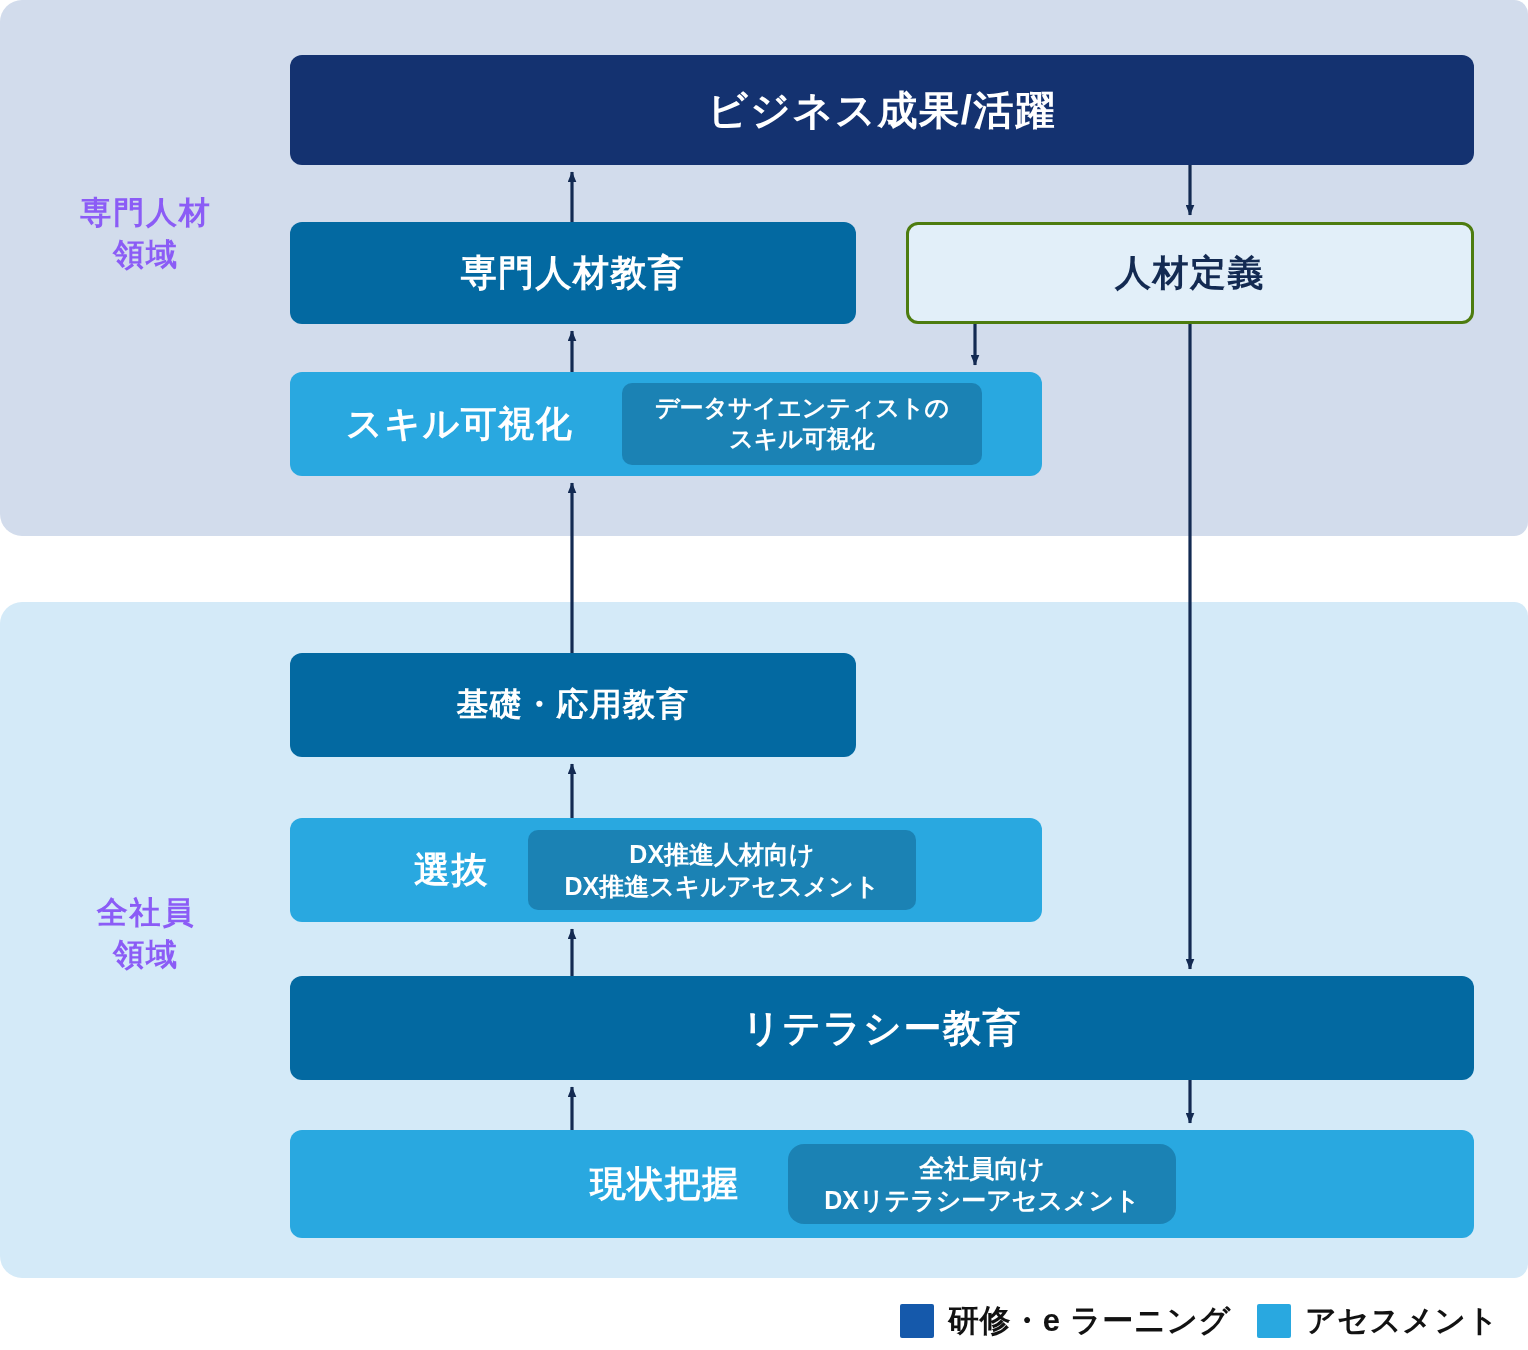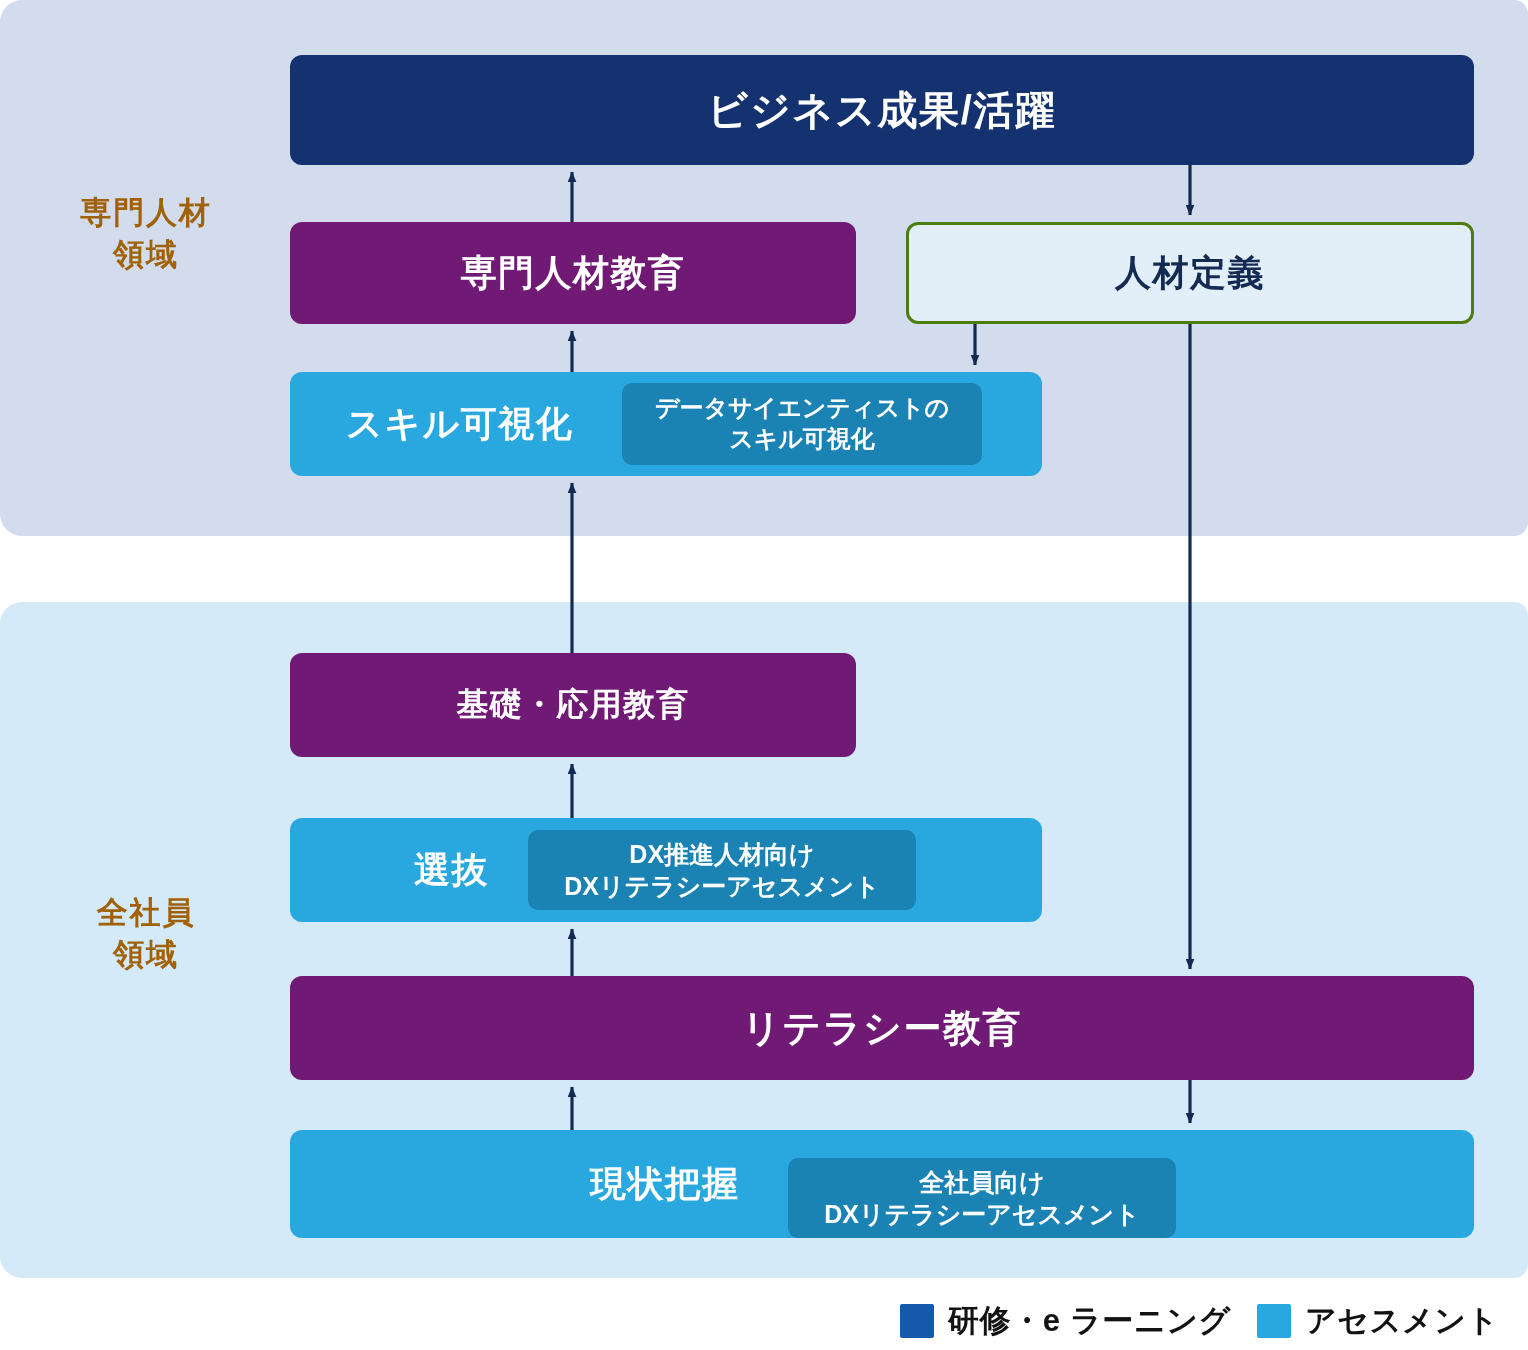--- a/index.html
+++ b/index.html
@@ -45,7 +45,7 @@
   
   .region-label {
     position: absolute;
-    color: #a16207;
+    color: #8b5cf6;
     font-size: 31px;
     font-weight: 700;
     line-height: 1.34;

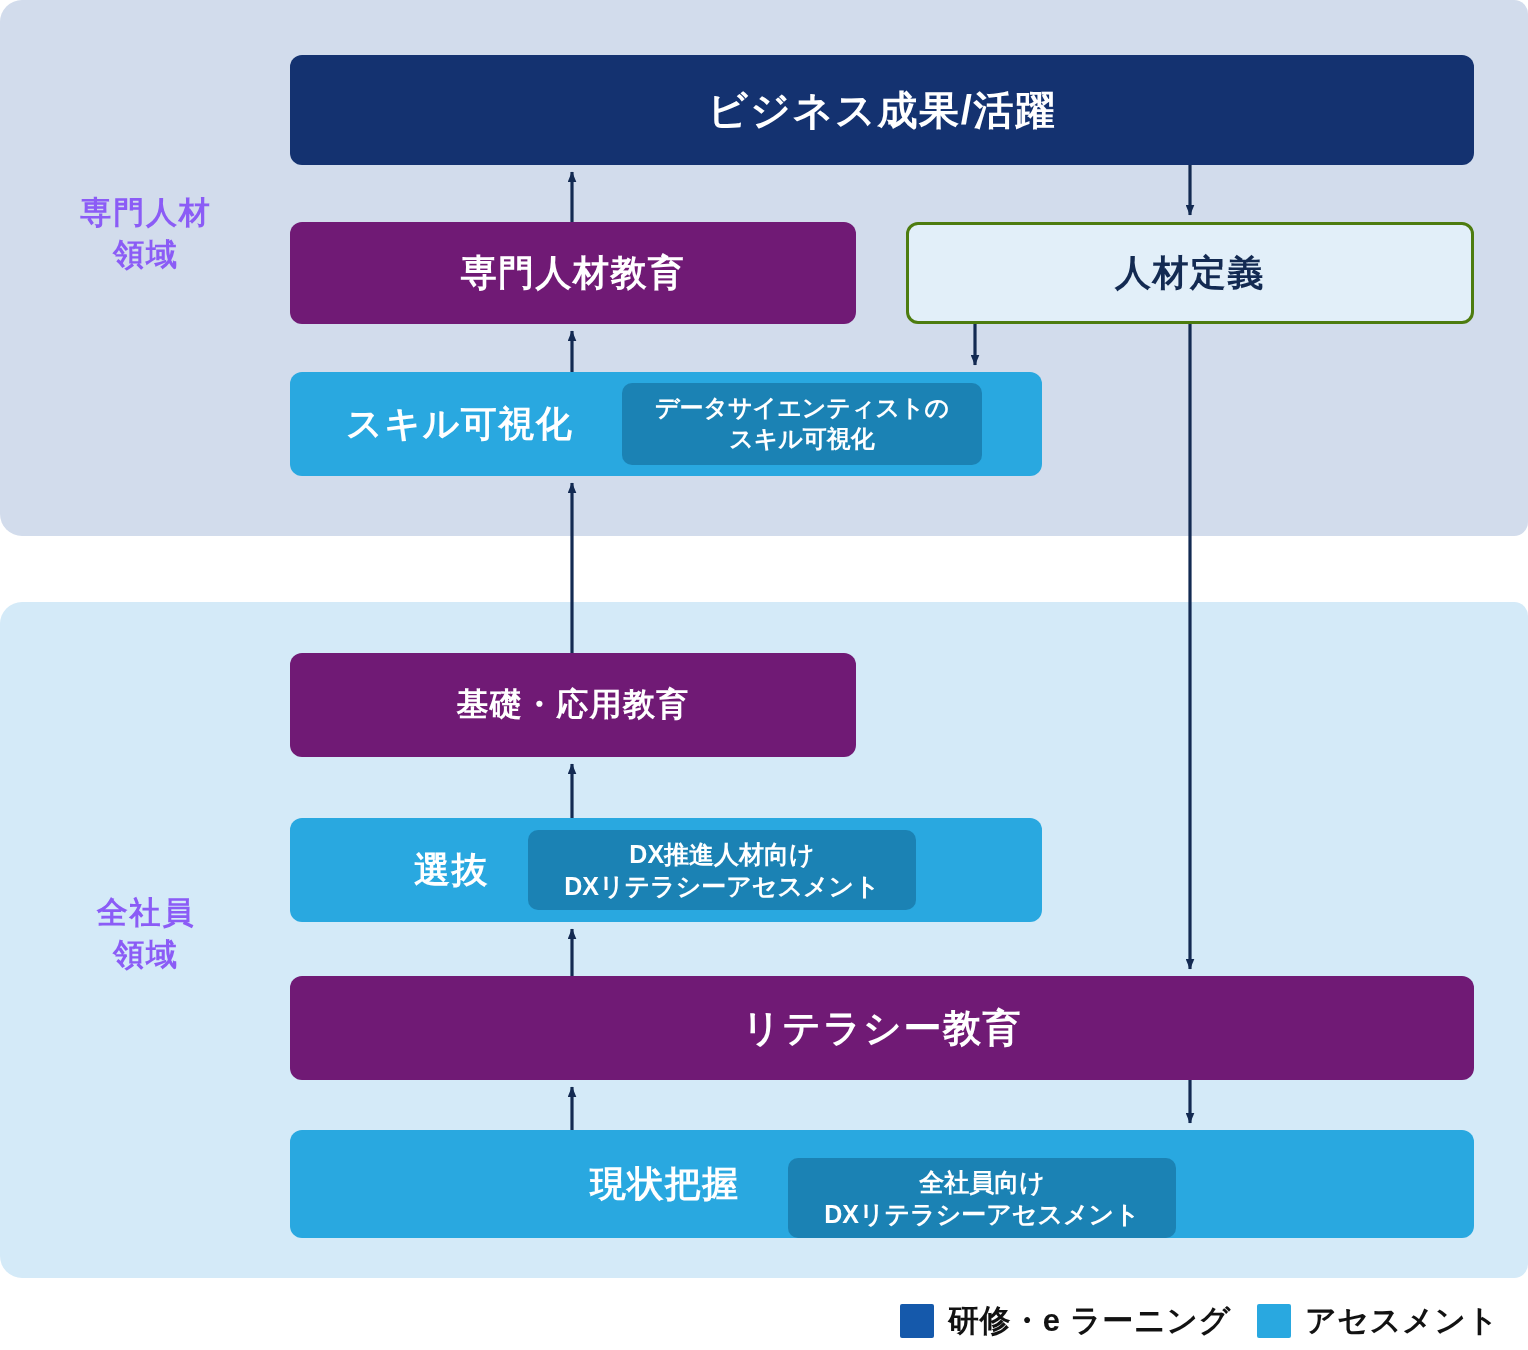--- a/index.html
+++ b/index.html
@@ -71,7 +71,7 @@
     white-space: nowrap;
   }
   .navy       { background: #143270; }
-  .blue       { background: #701a75; }
+  .blue       { background: #0369a1; }
   .cyan       { background: #29a8e0; }
   .outline    { background: #e2eff9; border: 3px solid #4d7c0f; }
 

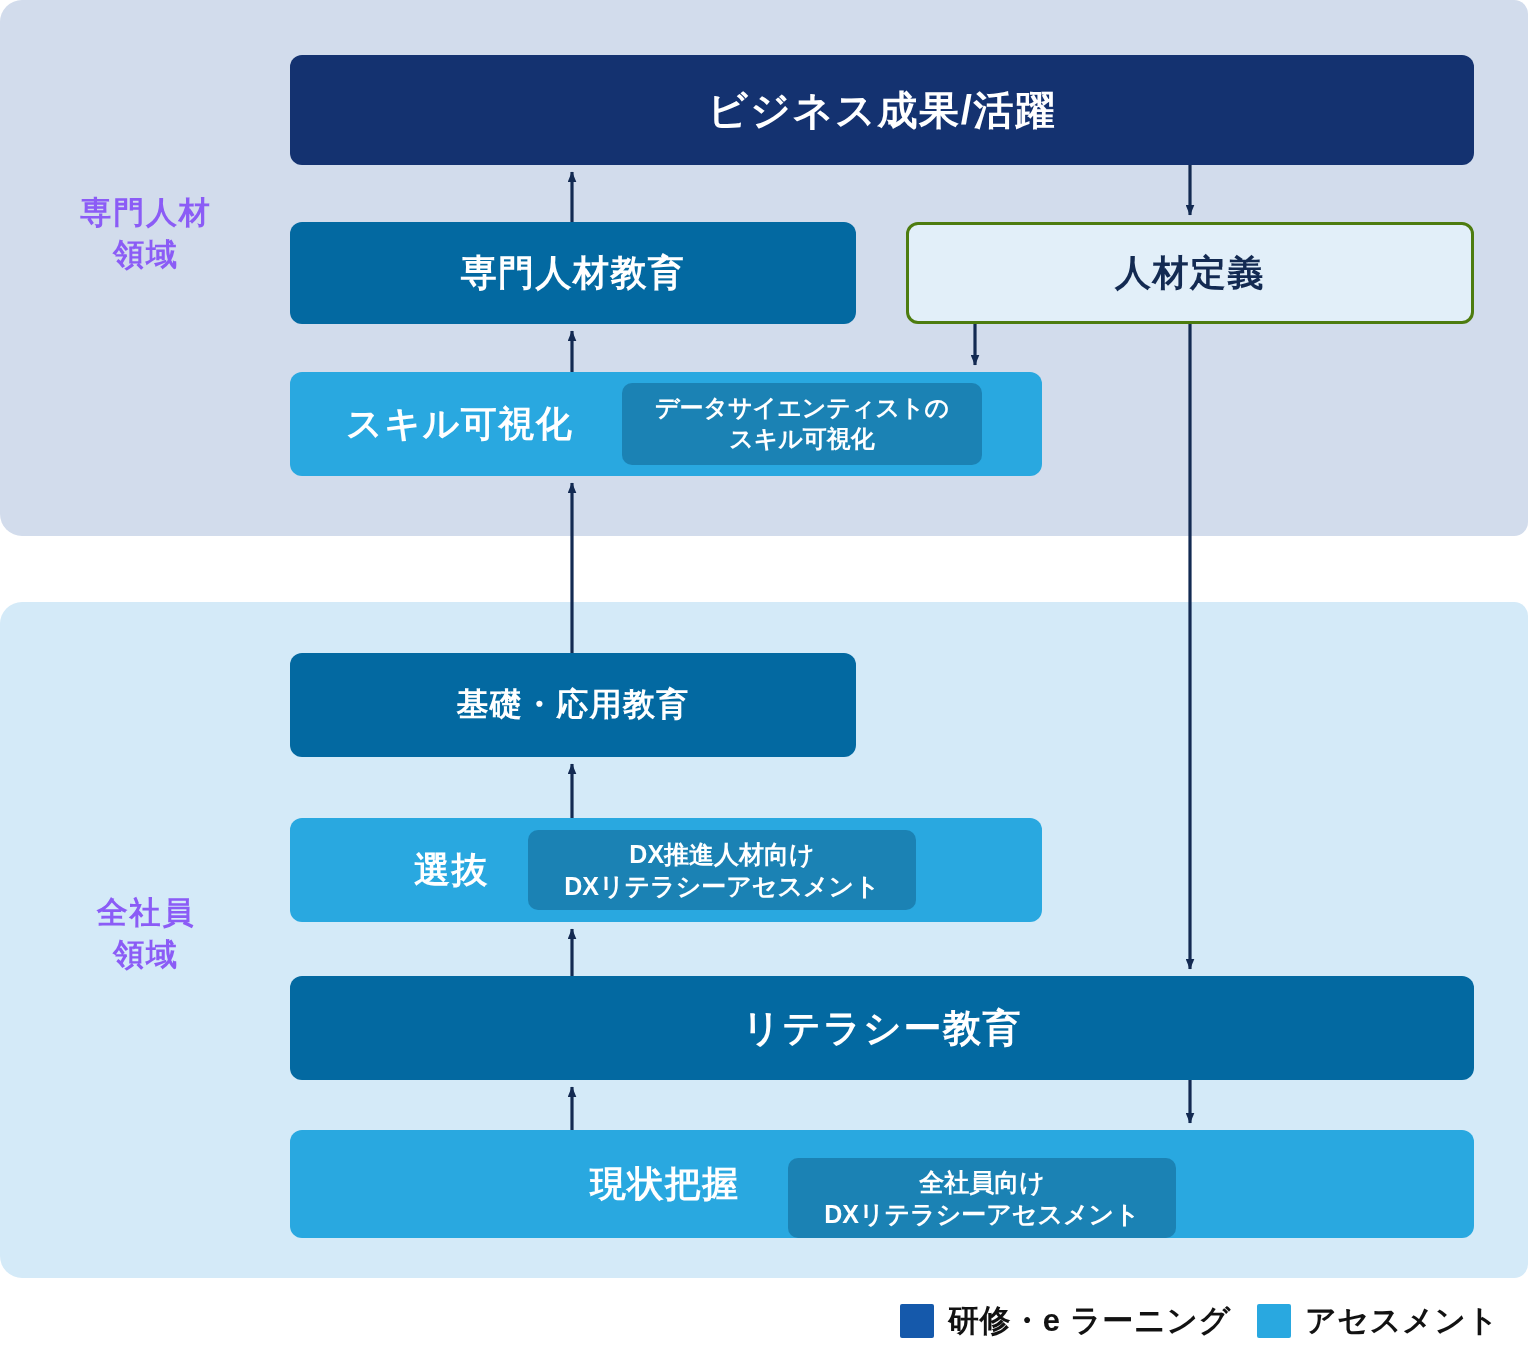--- a/index.html
+++ b/index.html
@@ -236,7 +236,7 @@
   <div class="box cyan" id="box-selection">
     <span class="inline-label" id="lbl-selection">選抜</span>
     <span class="chip" id="chip-selection">DX推進人材向け
-DXリテラシーアセスメント</span>
+DX推進スキルアセスメント</span>
   </div>
 
   <div class="box blue box-center" id="box-literacy">

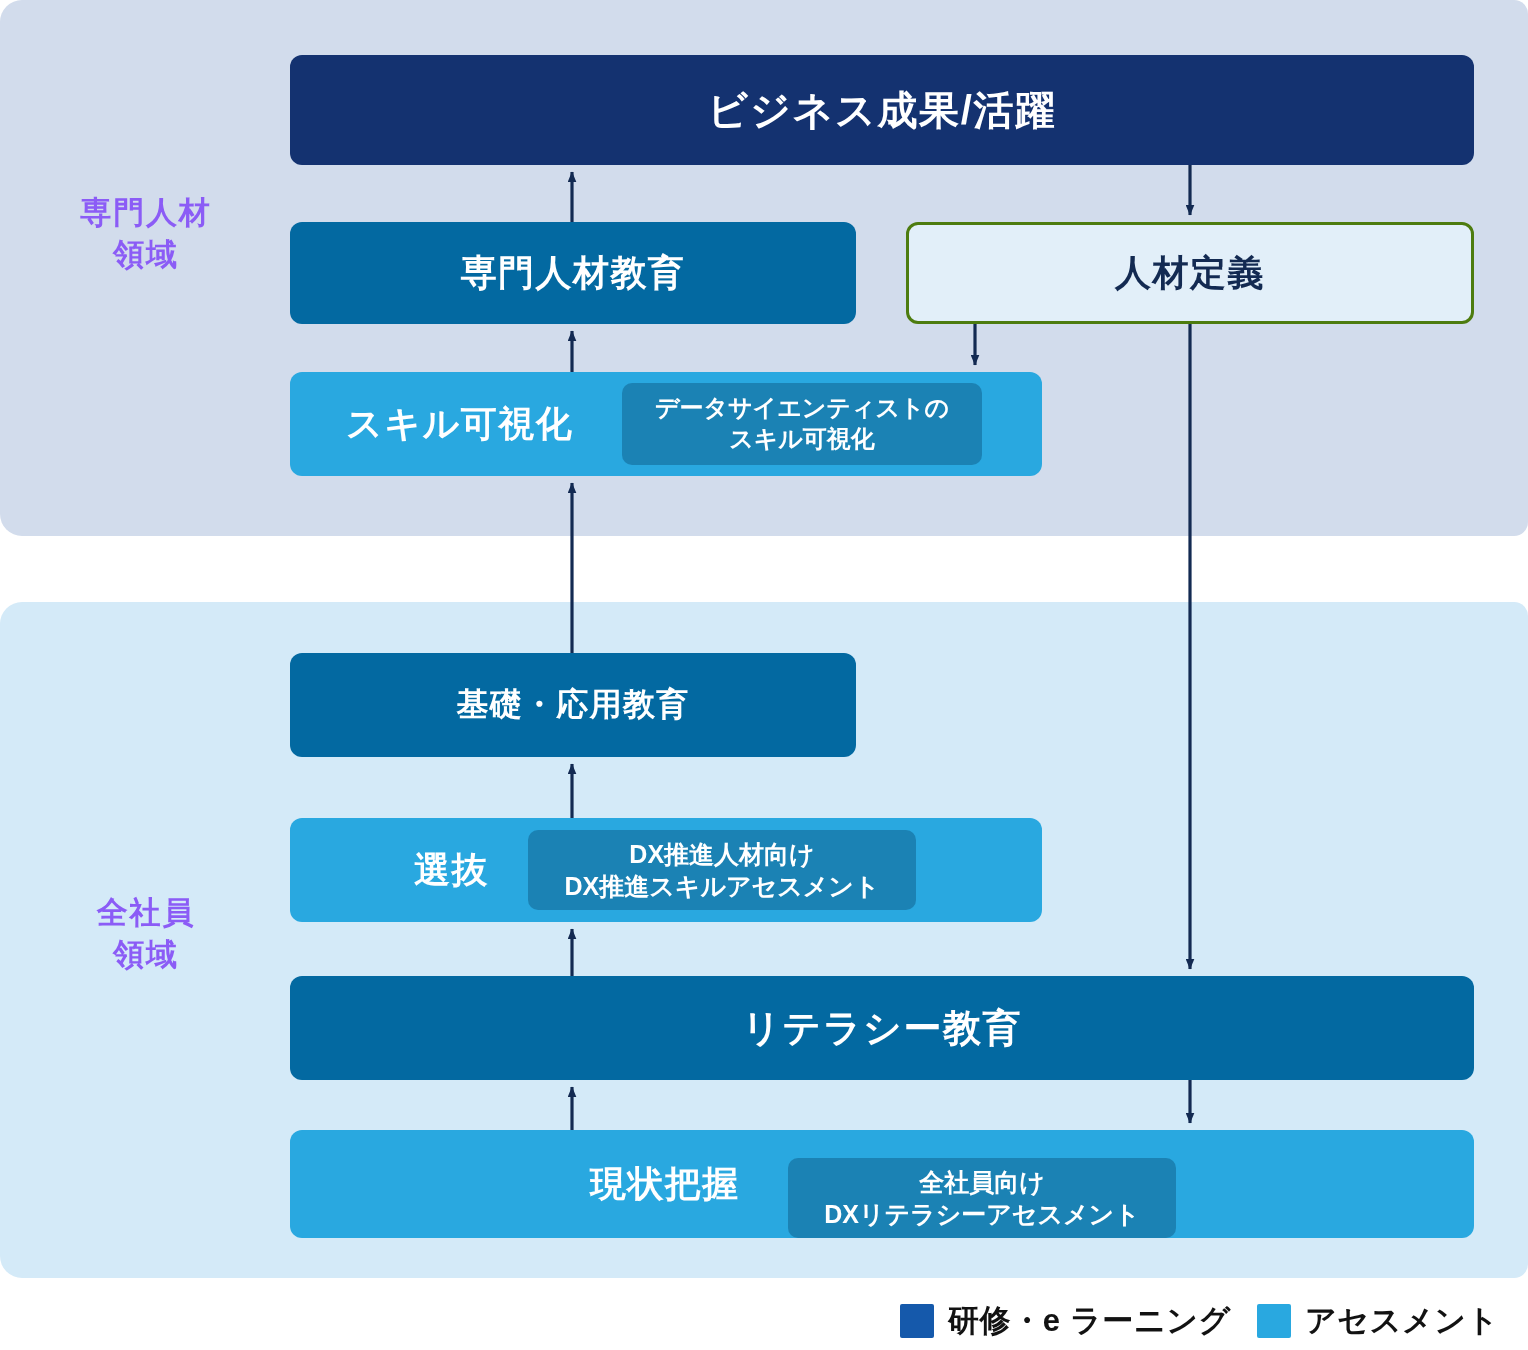--- a/index.html
+++ b/index.html
@@ -124,7 +124,7 @@
 
   #chip-skill-vis { left: 332px; top: 11px; width: 360px; height: 82px; font-size: 24px; }
   #chip-selection { left: 238px; top: 12px; width: 388px; height: 80px; font-size: 25px; }
-  #chip-current   { left: 498px; top: 28px; width: 388px; height: 80px; font-size: 25px; }
+  #chip-current   { left: 498px; top: 14px; width: 388px; height: 80px; font-size: 25px; border-radius: 16px; }
 
   
   #connectors {

